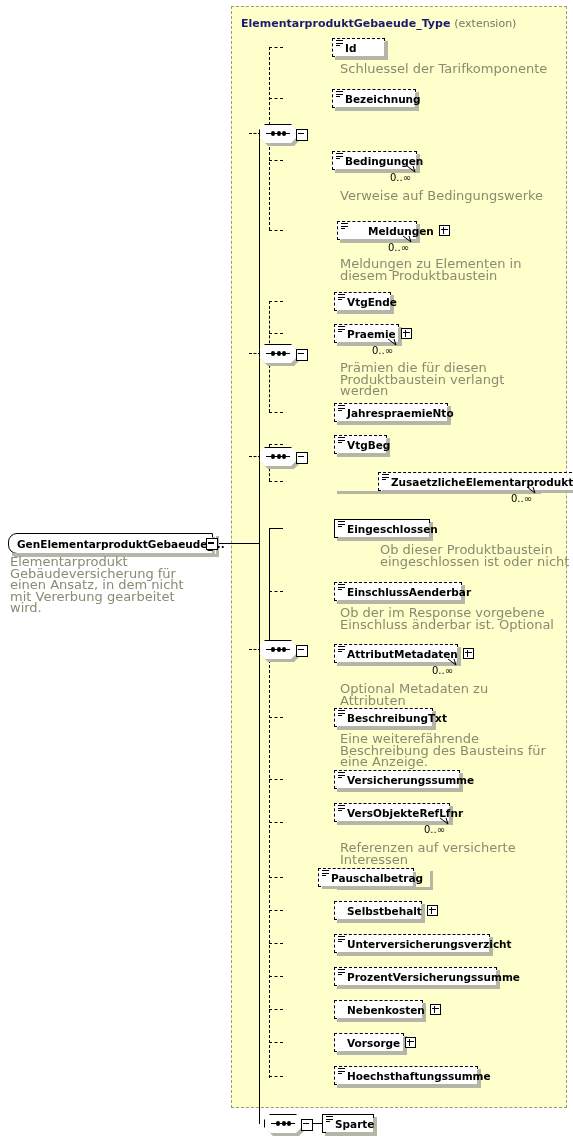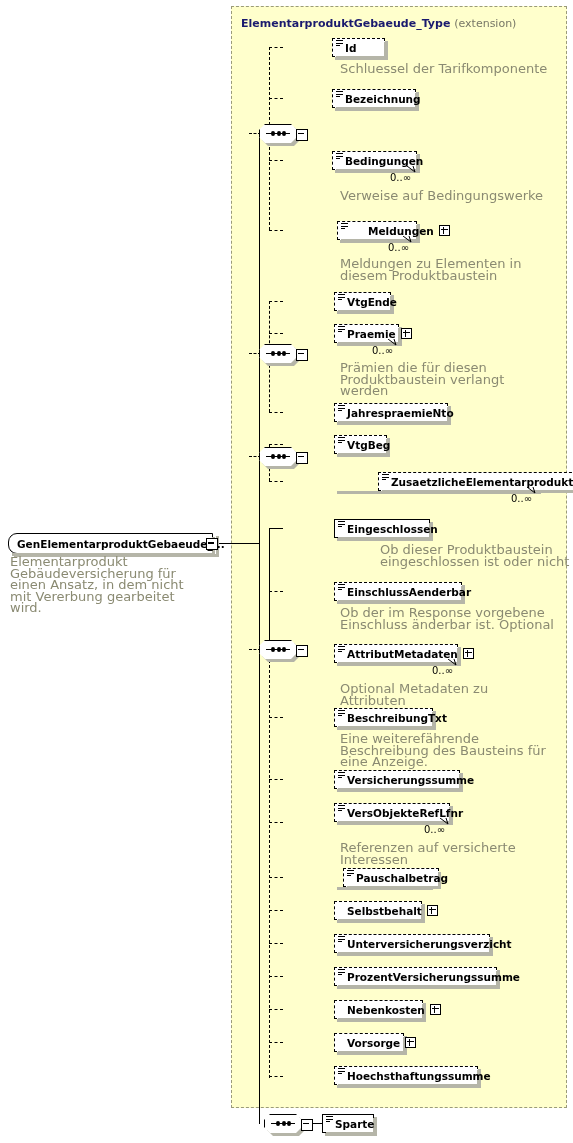--- a/index.html
+++ b/index.html
@@ -451,7 +451,7 @@
       <div class="sh" style="left:3px;top:19px;width:96px;height:3px;"></div>
       <div class="sh" style="left:96px;top:3px;width:3px;height:19px;"></div>
     </div>
-  <div class="node" style="left:343px;top:868px;width:96px;">
+  <div class="node" style="left:318px;top:868px;width:96px;">
     <span class="eglyph">
         <i></i>
         <i></i>

